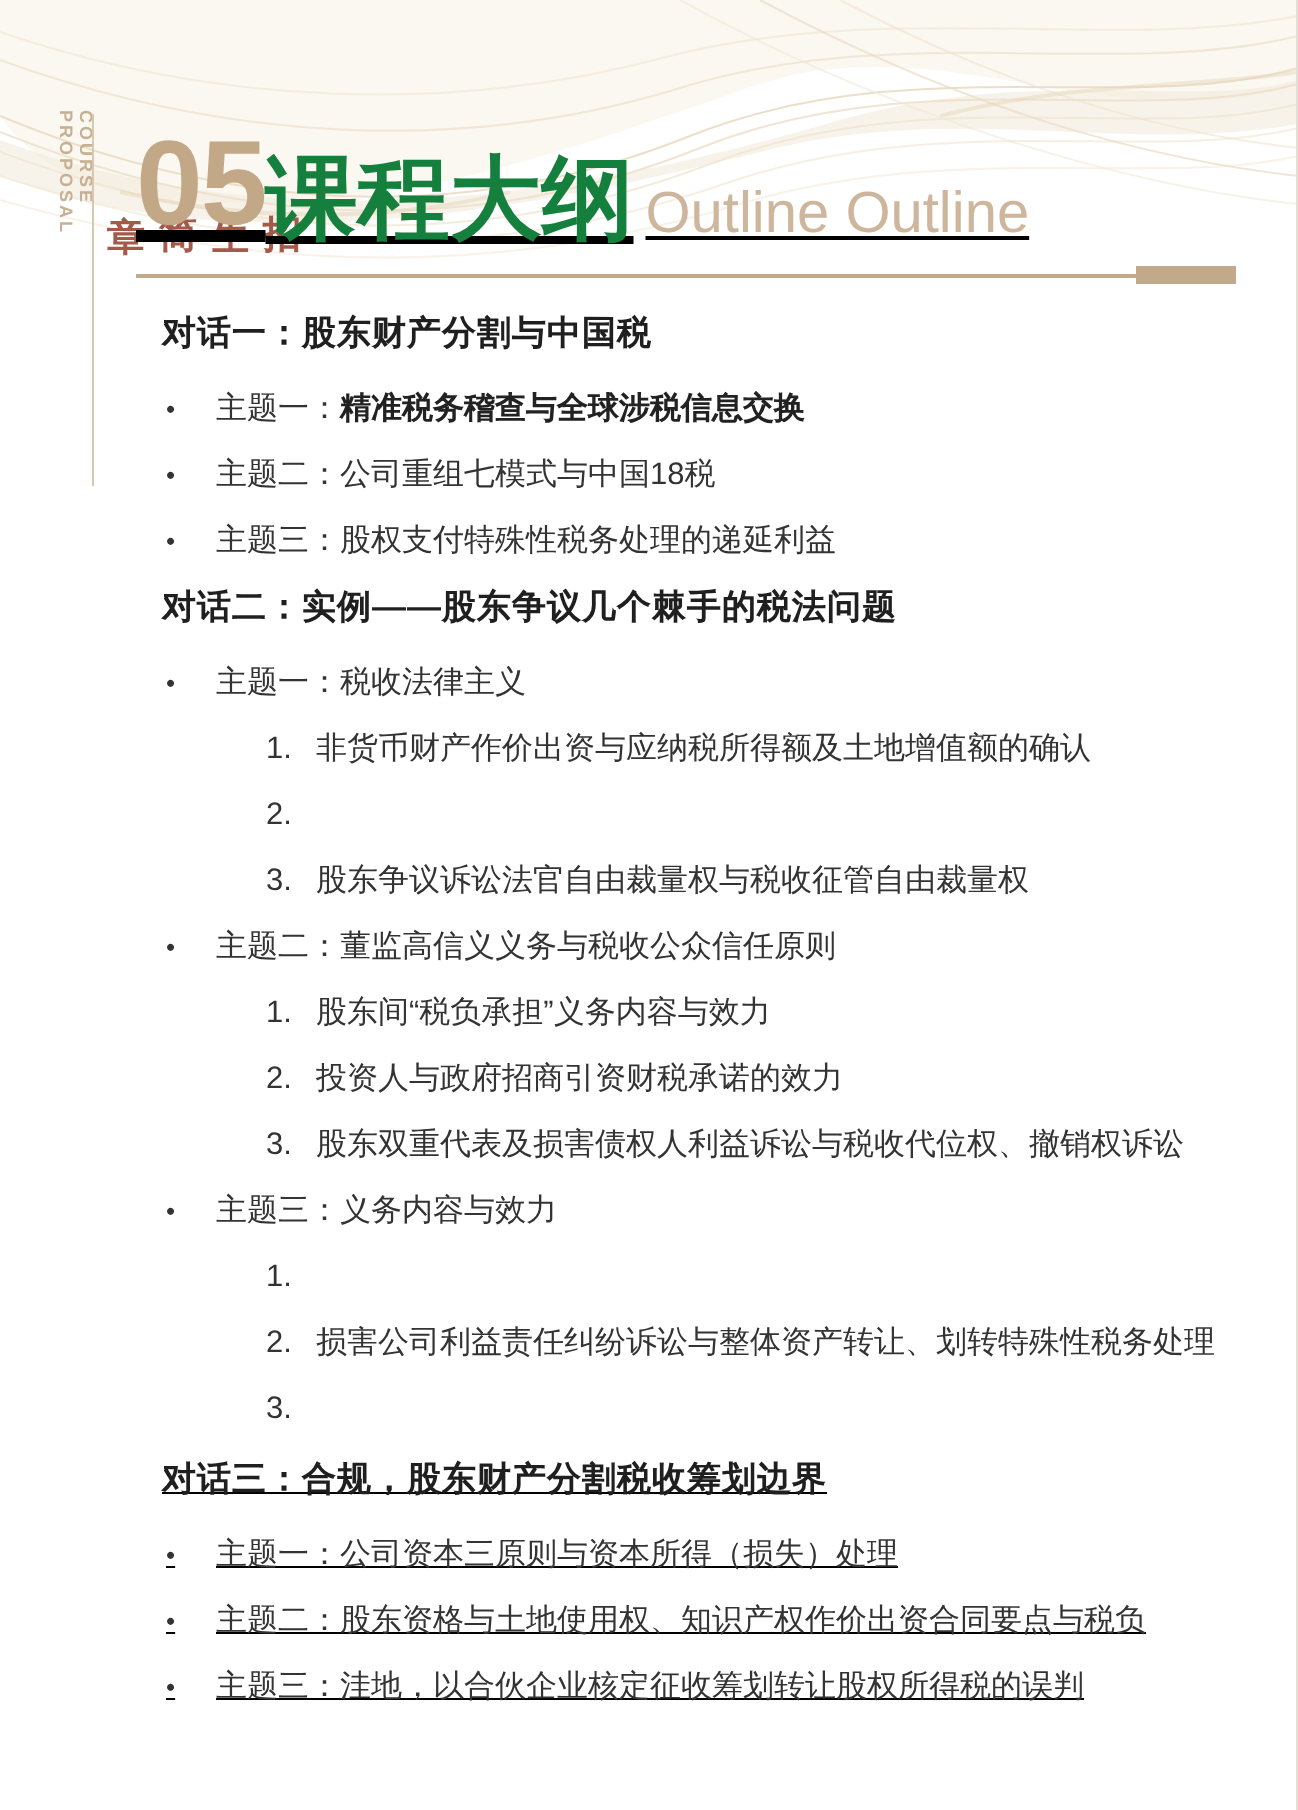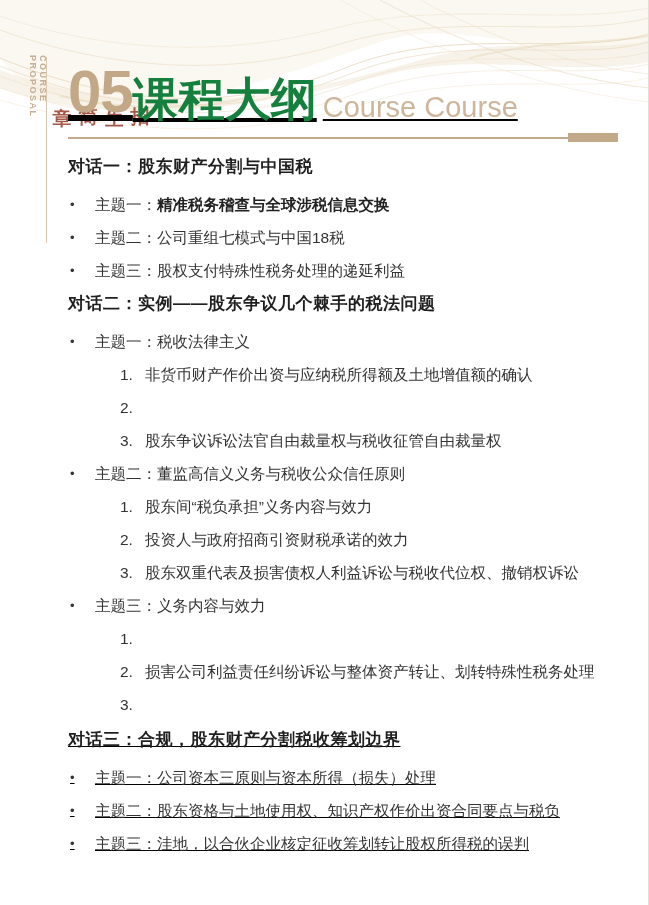--- a/index.html
+++ b/index.html
@@ -159,7 +159,7 @@
     <div class="header-titles">
       <span class="header-num">05</span>
         <span class="header-cn">课程大纲</span>
-        <span class="header-en">Course Course</span>
+        <span class="header-en">Outline Outline</span>
     </div>
     <div class="header-rule">
       <div class="line"></div>

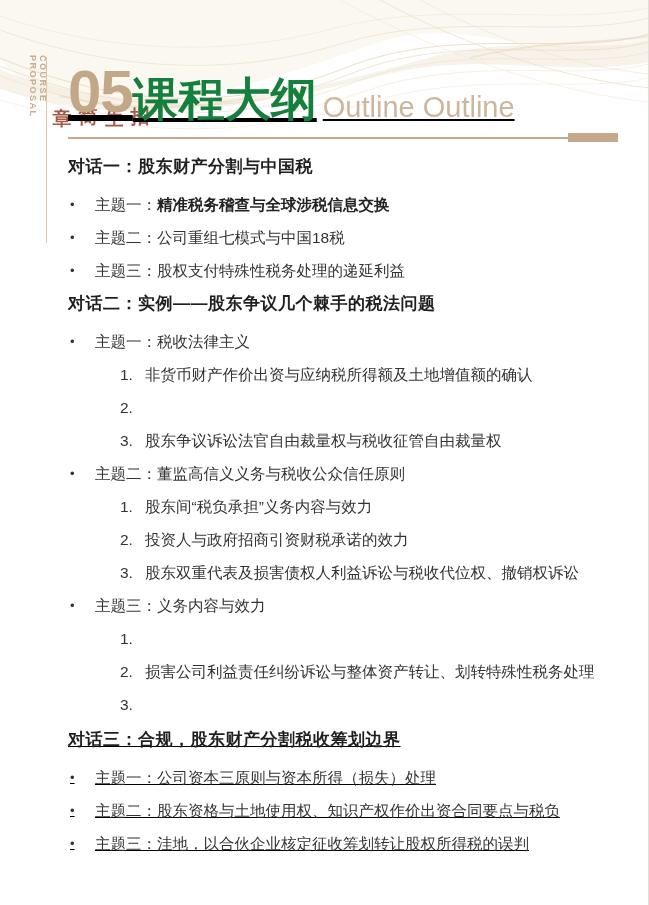--- a/index.html
+++ b/index.html
@@ -93,7 +93,7 @@
   
   .content {
     position: absolute;
-    left: 68px; top: 156px;
+    left: 81px; top: 156px;
     width: 560px;
   }
   .section + .section { margin-top: 10px; }

